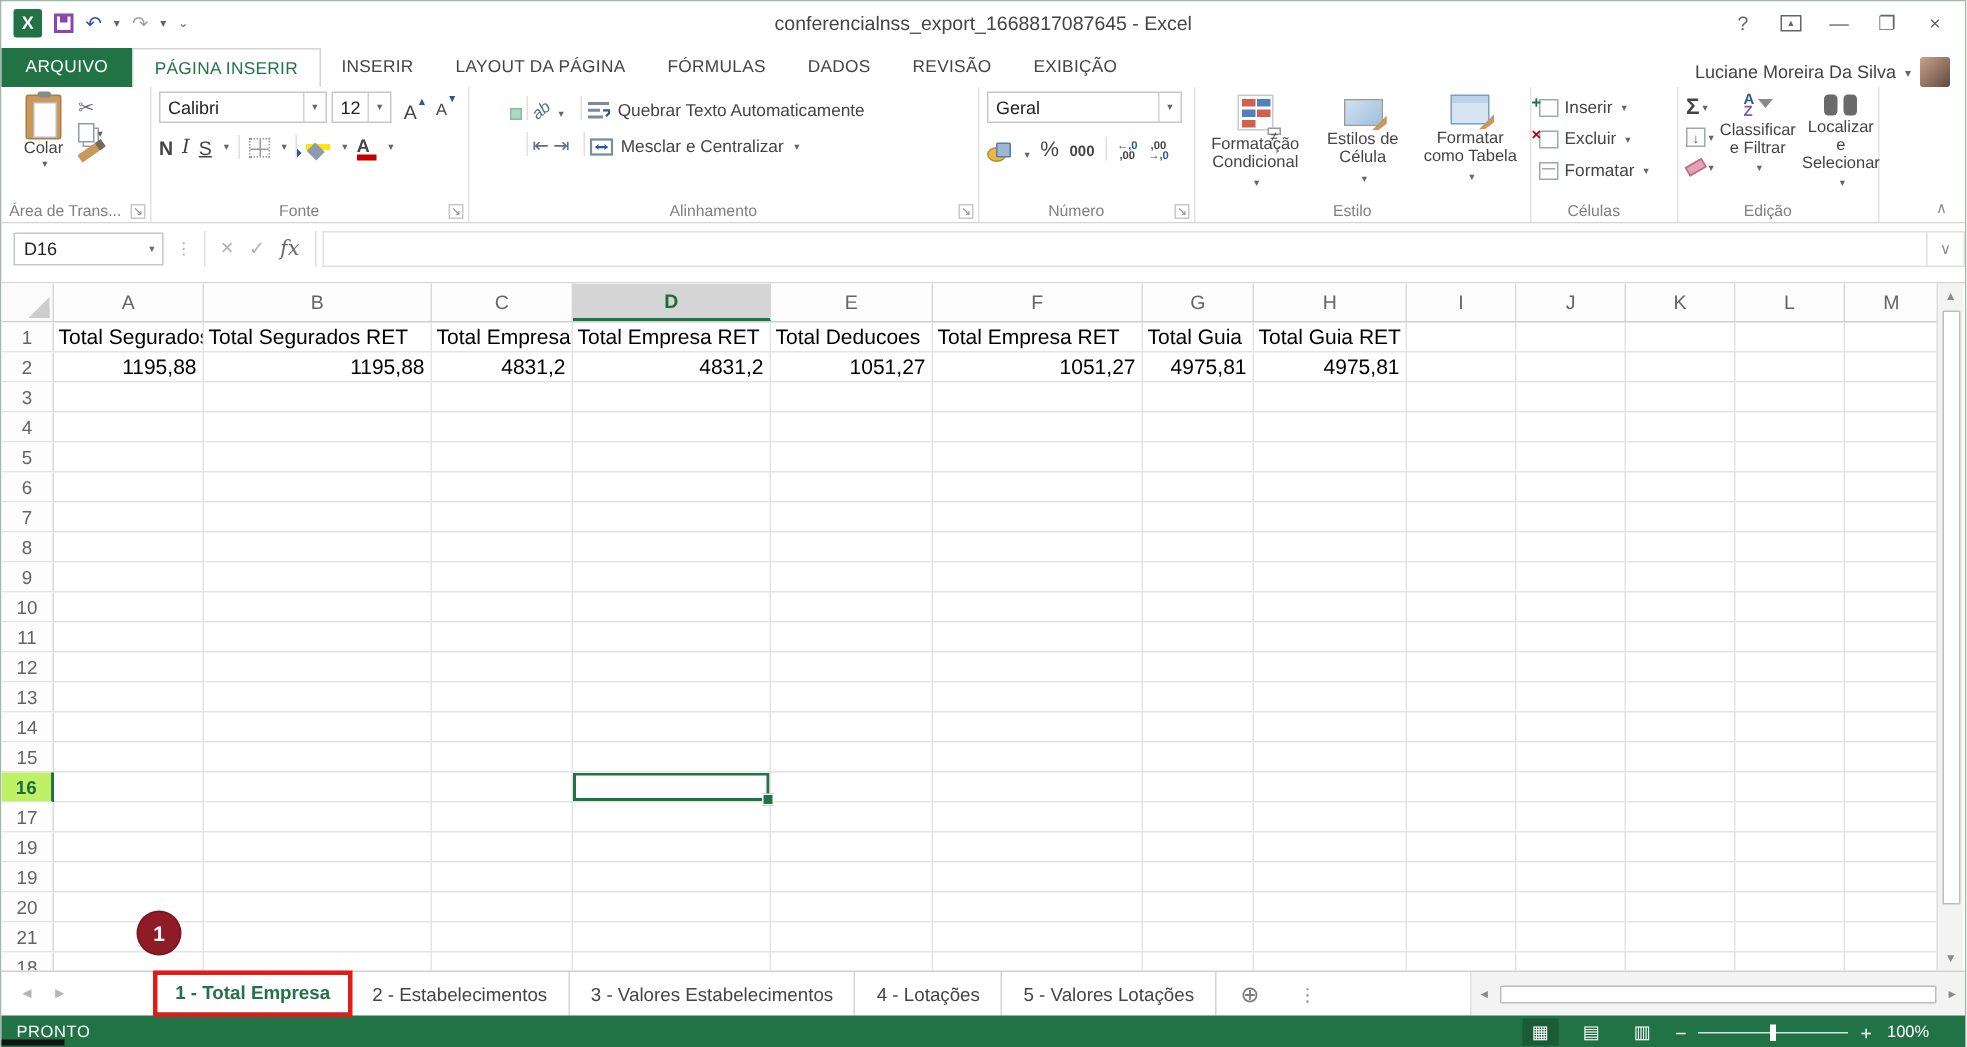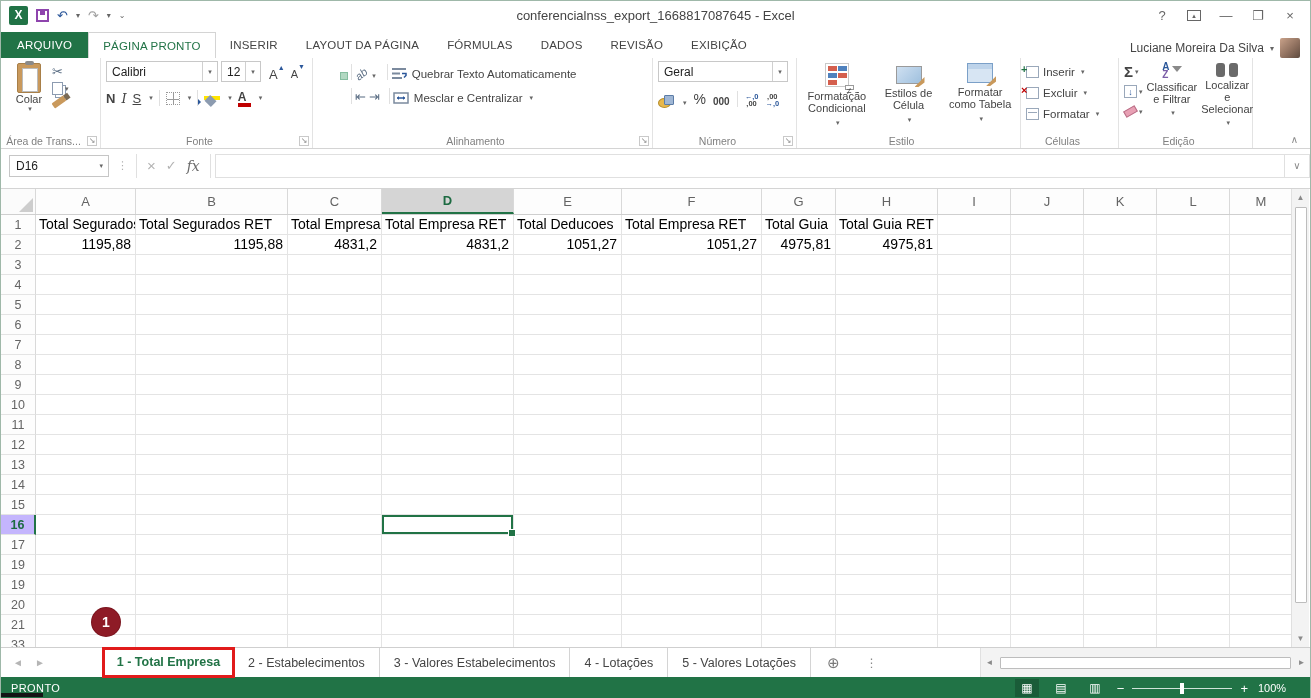--- a/index.html
+++ b/index.html
@@ -215,7 +215,7 @@
   <div class="ribtabs">
     <span class="ftab">ARQUIVO</span>
     <span style="display:flex" id="ribtabs-ct">
-        <span class="rtab active">PÁGINA PRONTO</span>
+        <span class="rtab active">PÁGINA INSERIR</span>
         <span class="rtab">INSERIR</span>
         <span class="rtab">LAYOUT DA PÁGINA</span>
         <span class="rtab">FÓRMULAS</span>

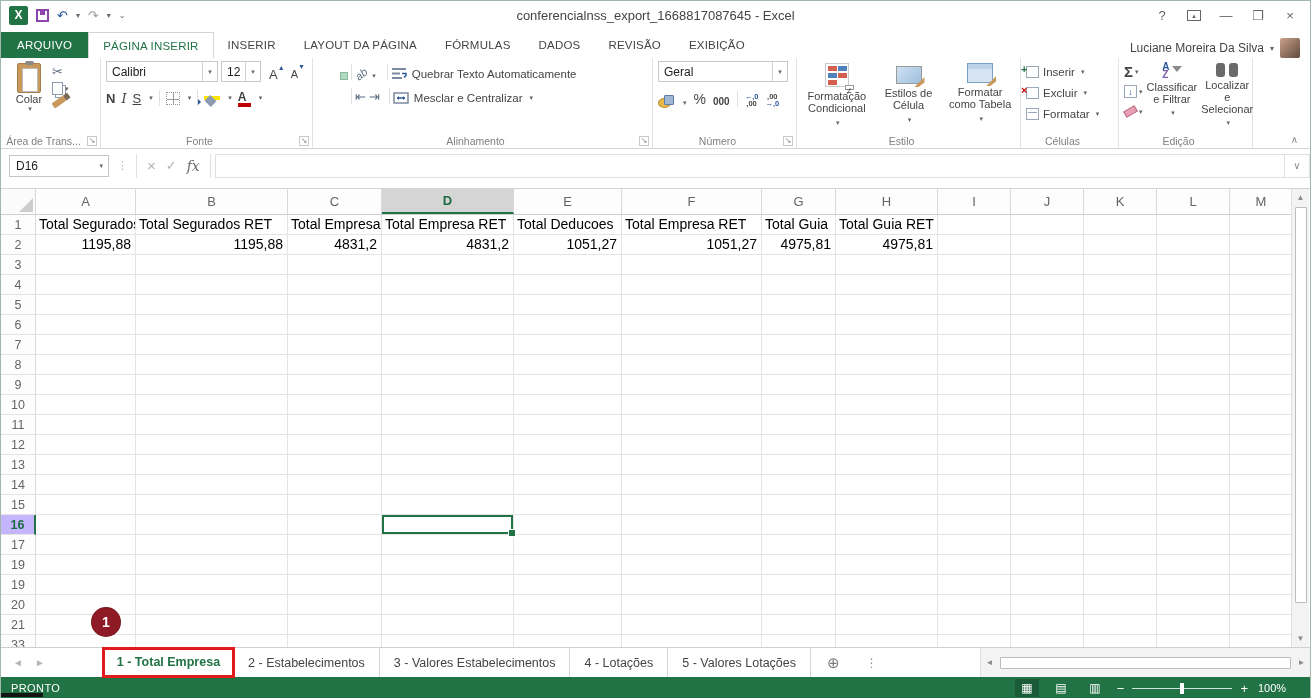--- a/index.html
+++ b/index.html
@@ -149,7 +149,7 @@
   .col-h.sel{background:#d5d5d5;color:#1d6b42;font-weight:bold;border-bottom:2px solid #217346}
   .grid-row{display:flex;height:20px}
   .row-h{width:35px;flex:none;border-right:1px solid #d9d9d9;border-bottom:1px solid #e4e4e4;display:flex;align-items:center;justify-content:center;font-size:12.5px;color:#646464;background:#fdfdfd}
-  .row-h.sel{background:#c4b5fd;color:#1d6b42;font-weight:bold;border-right:2px solid #217346}
+  .row-h.sel{background:#bef264;color:#1d6b42;font-weight:bold;border-right:2px solid #217346}
   .cell{flex:none;border-right:1px solid #e4e4e4;border-bottom:1px solid #e4e4e4;font-size:14px;color:#000;padding:1px 3px;white-space:nowrap;overflow:hidden;line-height:17px}
   .cell.num{text-align:right;padding-right:4px}
   .cell.active-cell{position:relative;overflow:visible;z-index:3;box-shadow:inset 0 0 0 2px #217346}

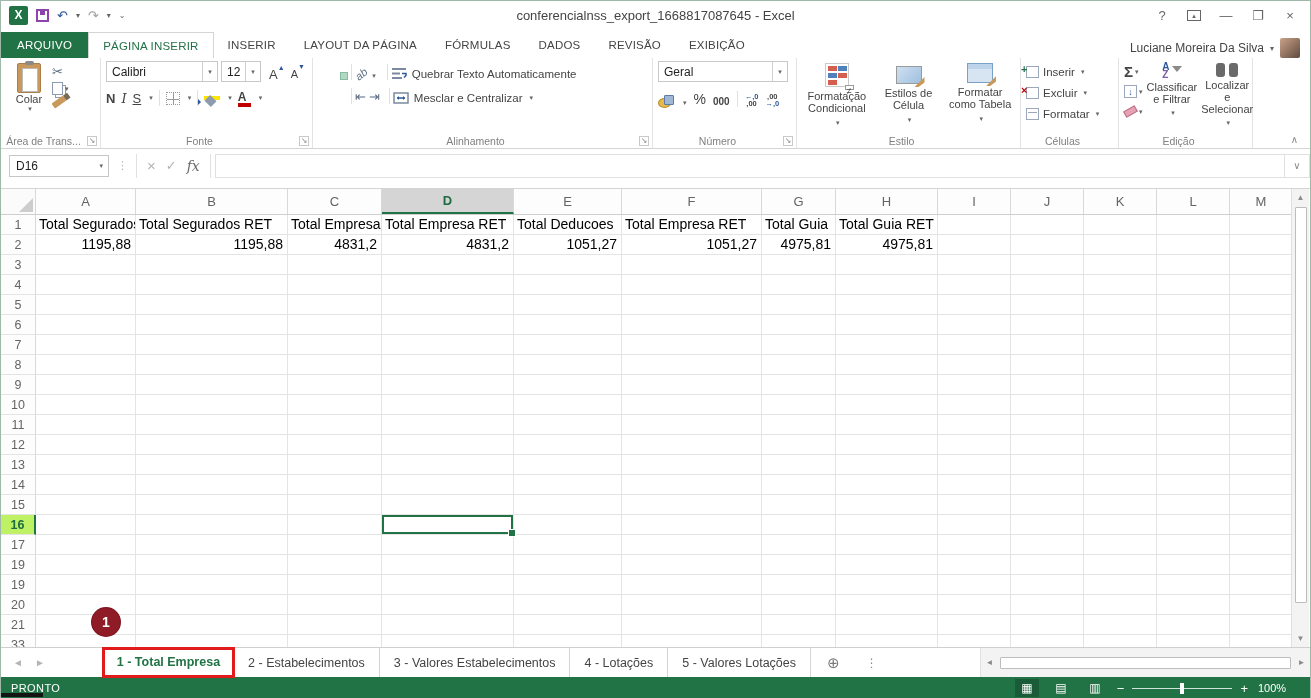--- a/index.html
+++ b/index.html
@@ -797,7 +797,7 @@
           <div class="cell" style="width: 63px;"></div>
         </div>
         <div class="grid-row">
-          <div class="row-h">33</div>
+          <div class="row-h">18</div>
           <div class="cell" style="width: 100px;"></div>
           <div class="cell" style="width: 152px;"></div>
           <div class="cell" style="width: 94px;"></div>

